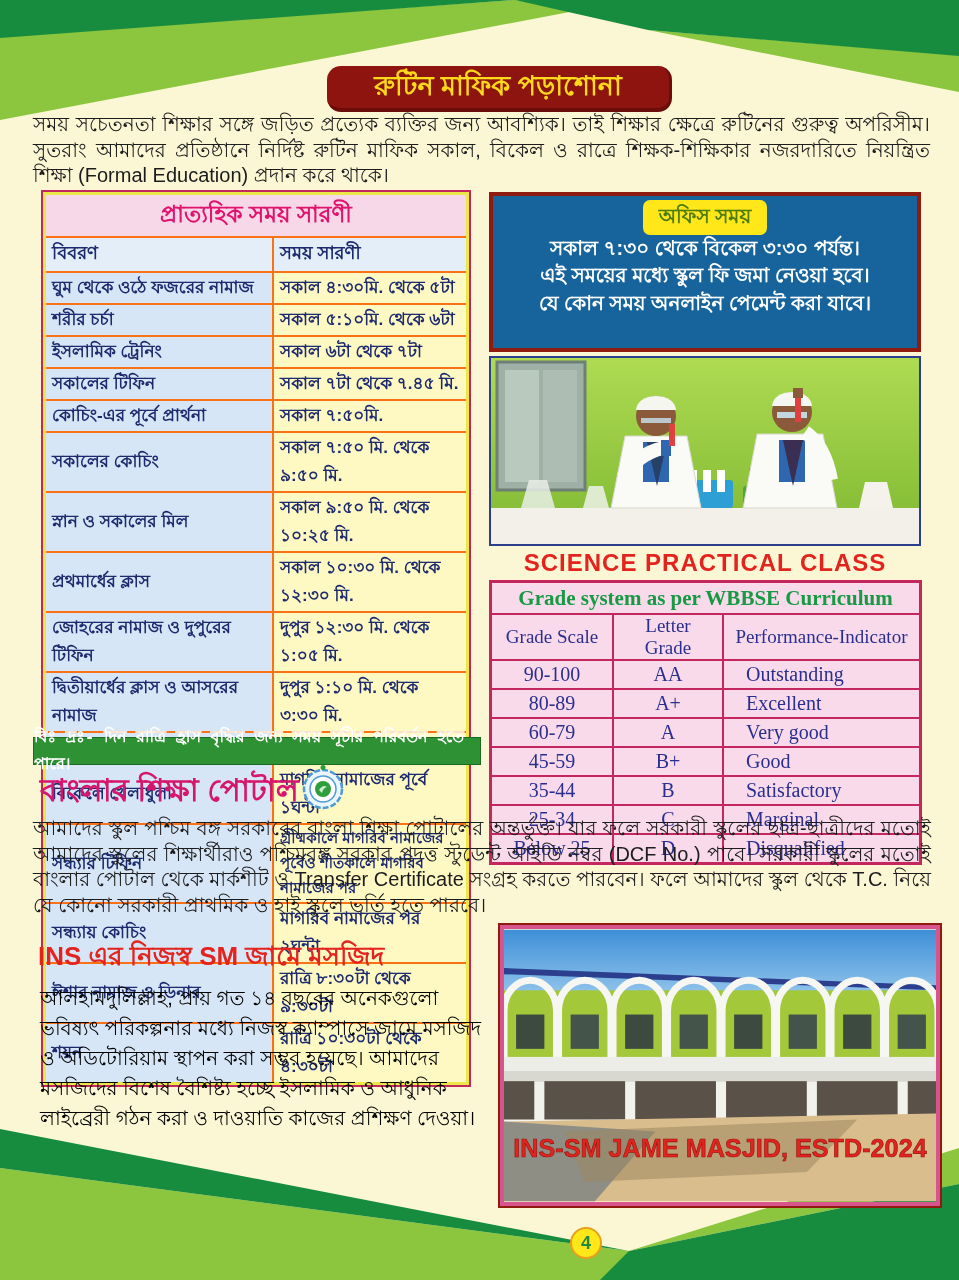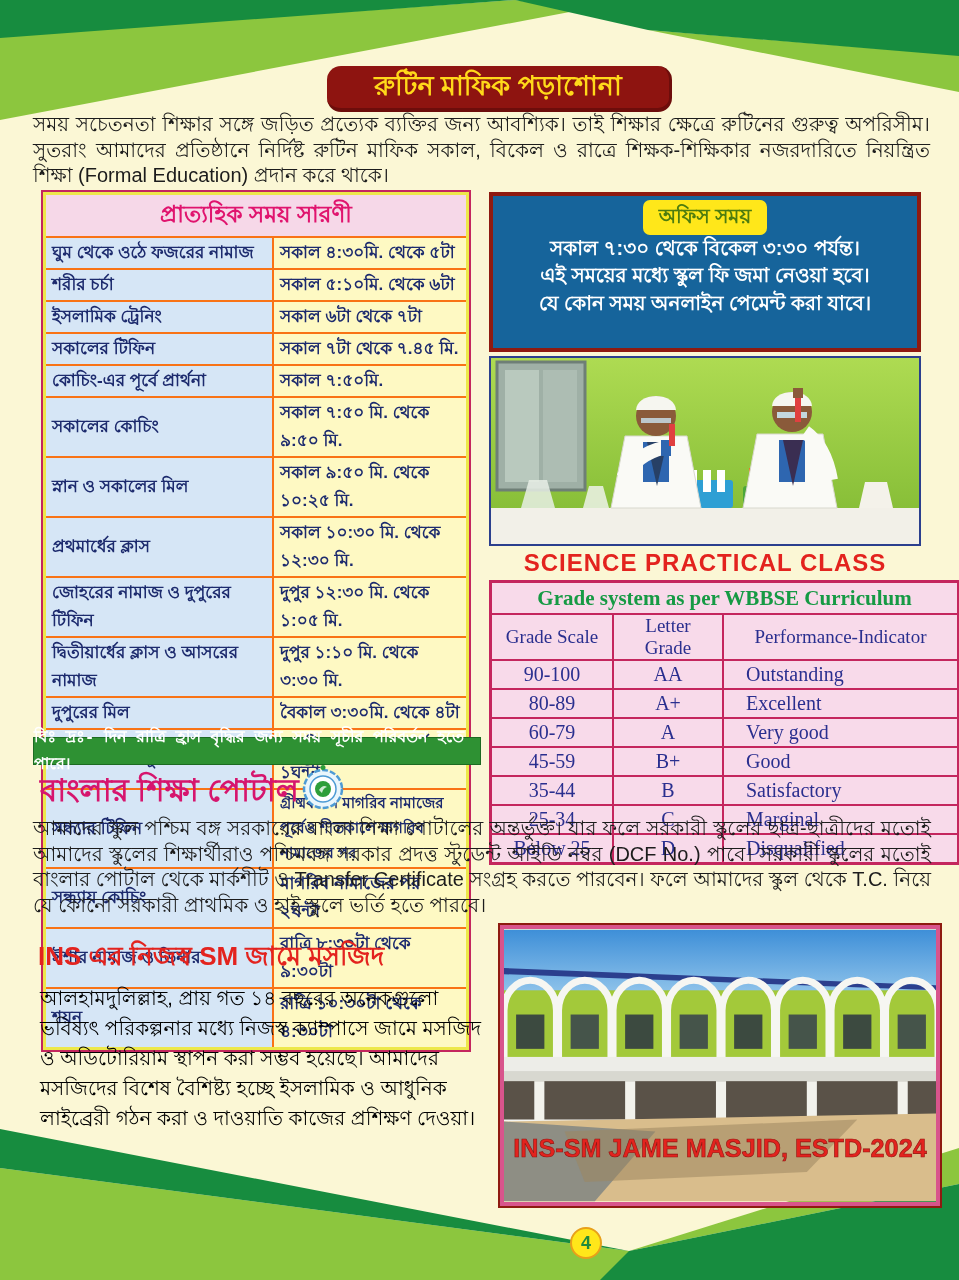--- a/index.html
+++ b/index.html
@@ -91,6 +91,10 @@
     <tr>
           <td class="ttl" colspan="2">প্রাত্যহিক সময় সারণী</td>
         </tr>
+    <tr class="hdr">
+      <td>বিবরণ</td>
+      <td>সময় সারণী</td>
+    </tr>
     <tr>
           <td class="act">ঘুম থেকে ওঠে ফজরের নামাজ</td>
           <td class="tim">সকাল ৪:৩০মি. থেকে ৫টা</td>

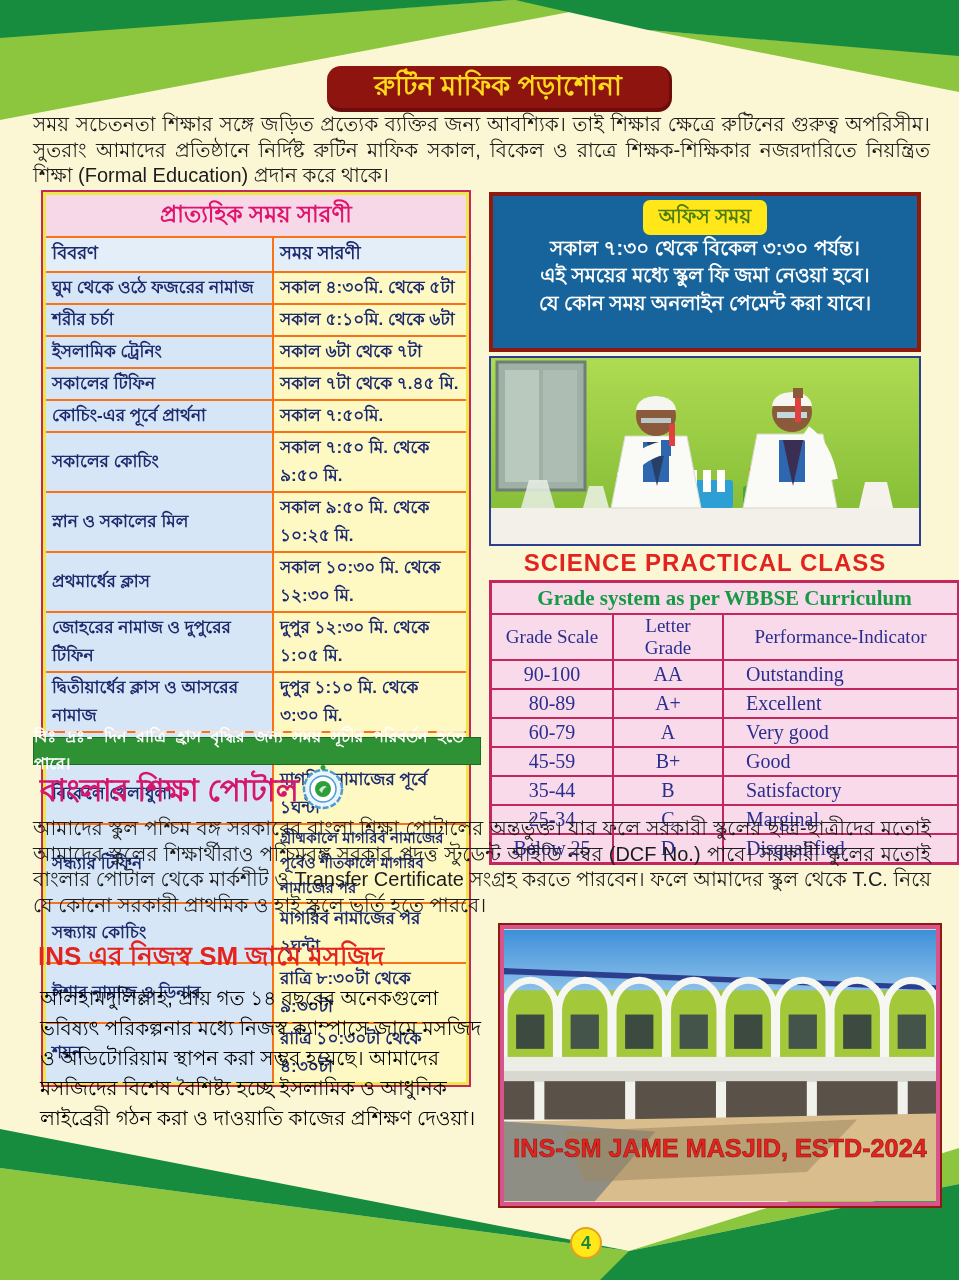--- a/index.html
+++ b/index.html
@@ -41,7 +41,7 @@
     font-size:24px;font-weight:bold;letter-spacing:1px;}
 
   
-  .grade{left:489px;top:580px;width:471px;background:#F8DAEA;border:3px solid #C4265E;}
+  .grade{left:489px;top:580px;width:433px;background:#F8DAEA;border:3px solid #C4265E;}
   .grade td{border:2px solid #C4265E;color:#2A2F8F;font-family:"Liberation Serif",serif;padding:0 6px;}
   .grade .gttl{color:#169A44;font-weight:bold;font-size:21px;text-align:center;height:30px;}
   .grade .ghd td{font-size:19px;text-align:center;height:27px;}

